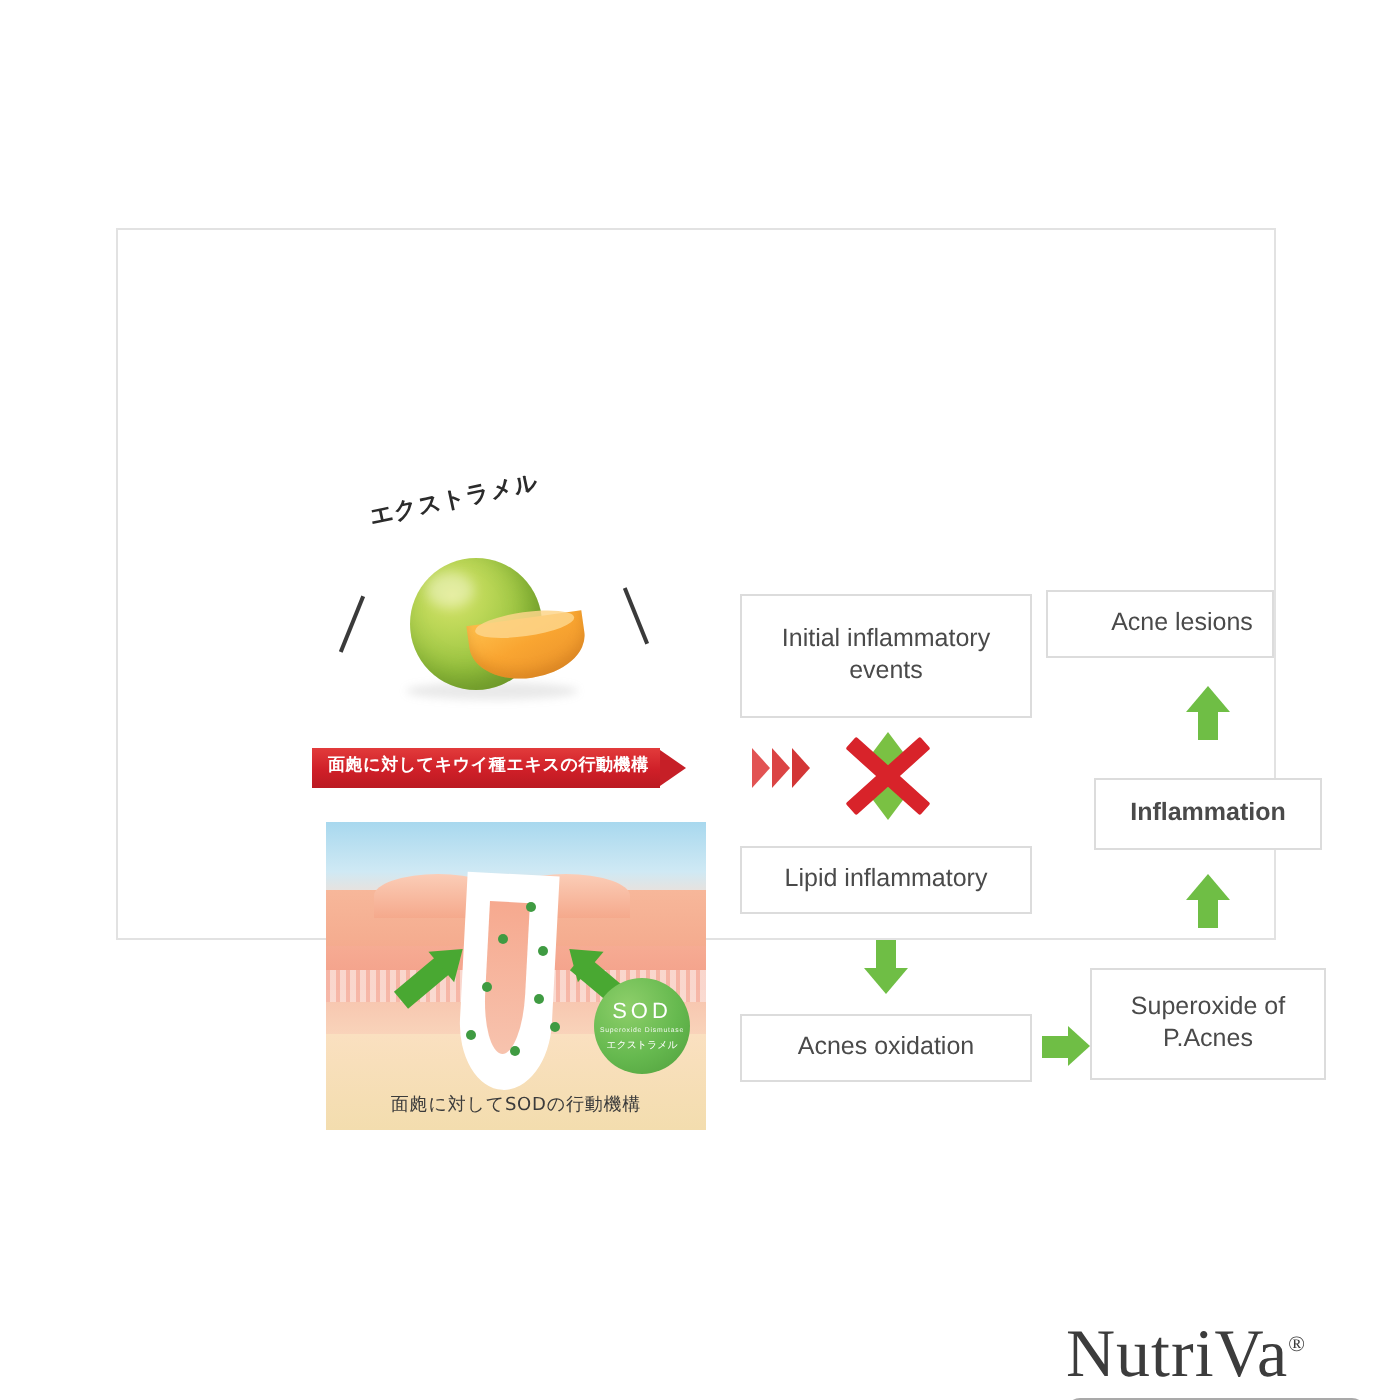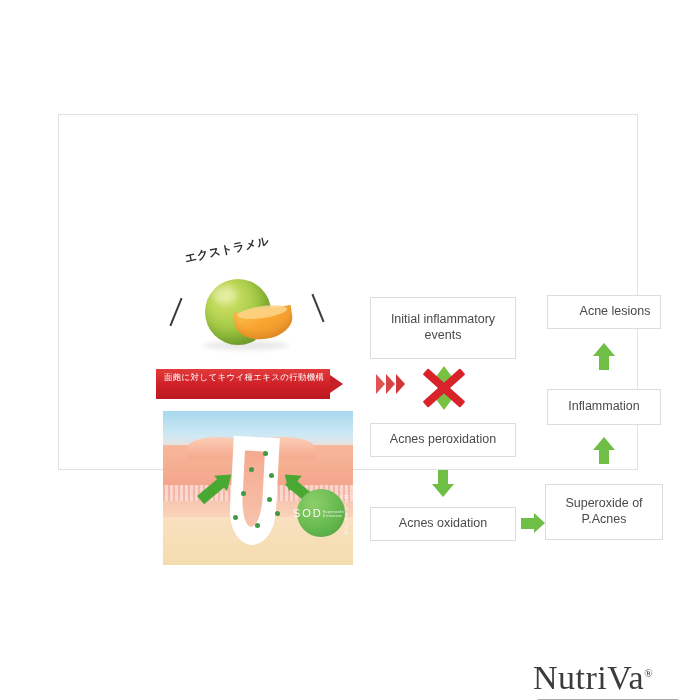--- a/index.html
+++ b/index.html
@@ -156,7 +156,7 @@
   #box-initial{left:311px;top:182px;width:146px;height:62px;}
   #box-lipid{left:311px;top:308px;width:146px;height:34px;}
   #box-sebum{left:311px;top:392px;width:146px;height:34px;}
-  #box-acne{left:488px;top:180px;width:114px;height:34px;padding-left:28px;}
+  #box-acne{left:464px;top:180px;width:114px;height:34px;padding-left:28px;}
   #box-inflam{left:488px;top:274px;width:114px;height:36px;}
   #box-recruit{left:486px;top:369px;width:118px;height:56px;}
 

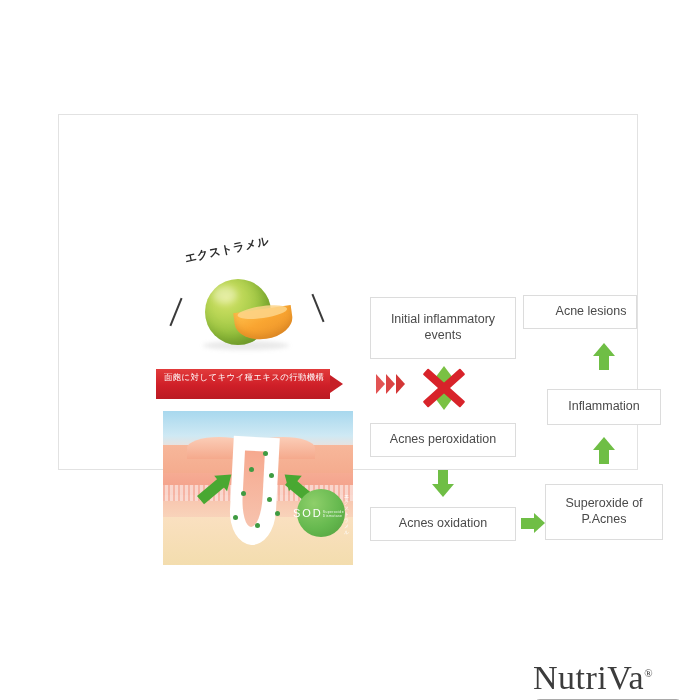--- a/index.html
+++ b/index.html
@@ -60,9 +60,9 @@
   }
   .red-body{
     height:18px;background:linear-gradient(180deg,#e23b3b 0%,#cf1f28 55%,#bb1a22 100%);
-    padding:0 6px 12px 8px;display:flex;align-items:center;
+    padding:0 6px 2px 8px;display:flex;align-items:center;
     font-family:"DejaVu Sans",sans-serif;font-size:8.5px;color:#fff;
-    letter-spacing:.3px;white-space:nowrap;
+    letter-spacing:.3px;white-space:nowrap;font-weight:bold;
   }
   .red-tip{
     width:0;height:0;border-top:9px solid transparent;border-bottom:9px solid transparent;

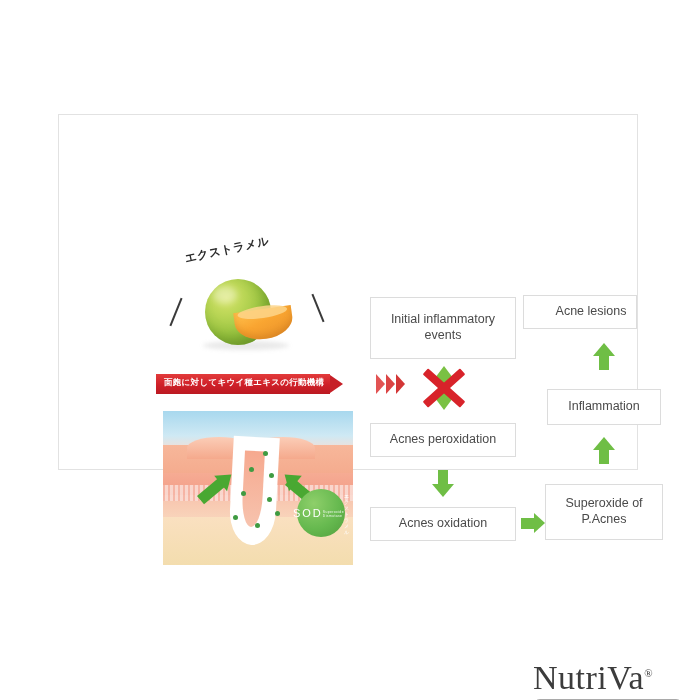--- a/index.html
+++ b/index.html
@@ -157,7 +157,7 @@
   #box-lipid{left:311px;top:308px;width:146px;height:34px;}
   #box-sebum{left:311px;top:392px;width:146px;height:34px;}
   #box-acne{left:464px;top:180px;width:114px;height:34px;padding-left:28px;}
-  #box-inflam{left:488px;top:274px;width:114px;height:36px;}
+  #box-inflam{left:488px;top:274px;width:114px;height:36px;font-weight:bold;}
   #box-recruit{left:486px;top:369px;width:118px;height:56px;}
 
   

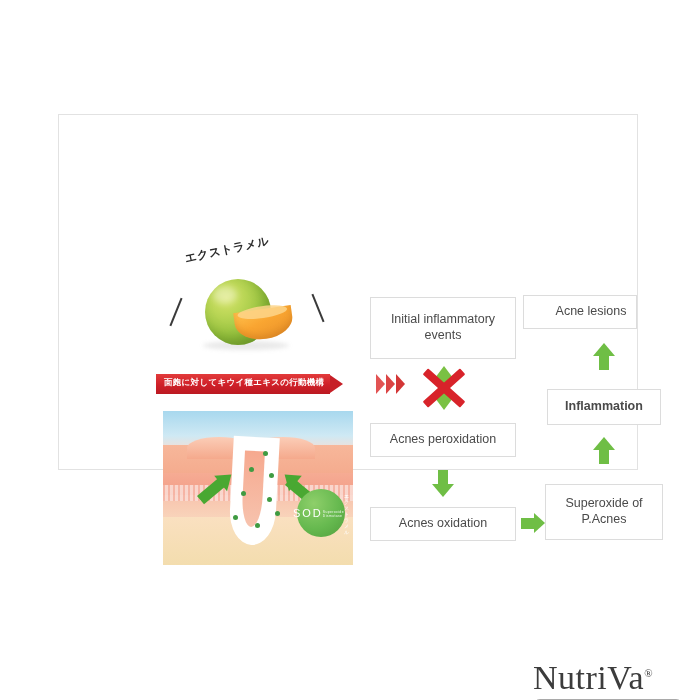--- a/index.html
+++ b/index.html
@@ -265,7 +265,7 @@
     </div>
 
     <div class="fbox" id="box-initial">Initial inflammatory events</div>
-    <div class="fbox" id="box-lipid">Acnes peroxidation</div>
+    <div class="fbox" id="box-lipid">Lipid inflammatory</div>
     <div class="fbox" id="box-sebum">Acnes oxidation</div>
     <div class="fbox" id="box-acne">Acne lesions</div>
     <div class="fbox" id="box-inflam">Inflammation</div>

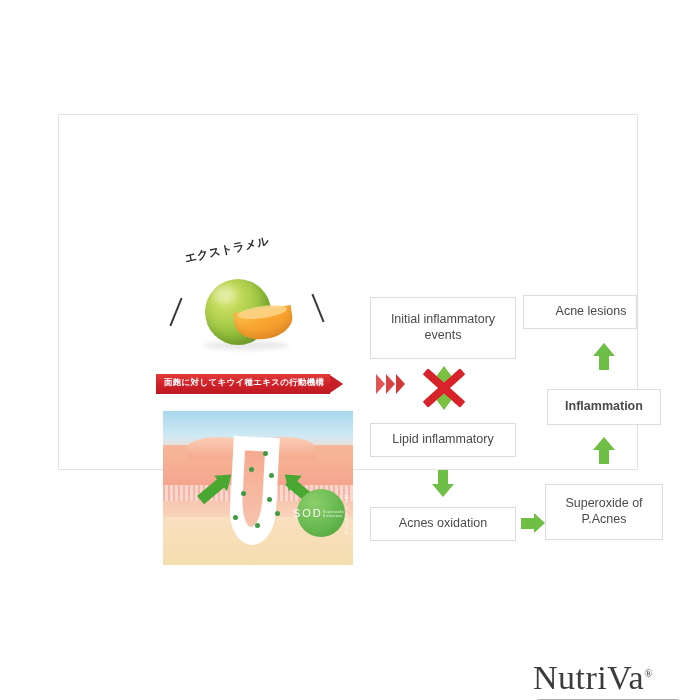--- a/index.html
+++ b/index.html
@@ -135,7 +135,7 @@
   .sod-badge{
     position:absolute;right:8px;bottom:28px;width:48px;height:48px;border-radius:50%;
     background:radial-gradient(circle at 35% 30%,#8ecf6a 0%,#66b94f 55%,#4f9e3c 100%);
-    display:flex;align-items:center;justify-content:center;
+    display:flex;flex-direction:column;align-items:center;justify-content:center;
     color:#fff;
   }
   .sod-badge .s1{font-size:11px;letter-spacing:2px;font-family:"Liberation Sans",sans-serif;}

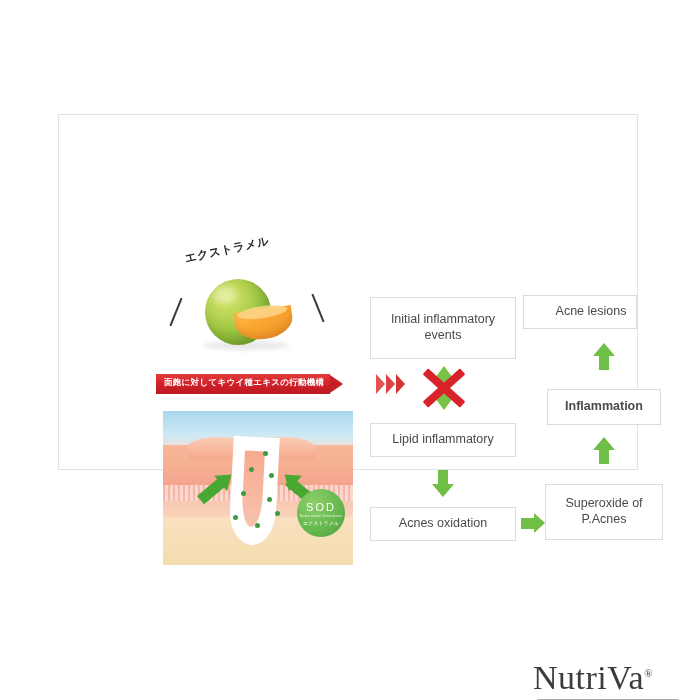--- a/index.html
+++ b/index.html
@@ -262,6 +262,7 @@
         <div class="s3">エクストラメル</div>
       </div>
 
+      <div class="skin-caption">面皰に対してSODの行動機構</div>
     </div>
 
     <div class="fbox" id="box-initial">Initial inflammatory events</div>

